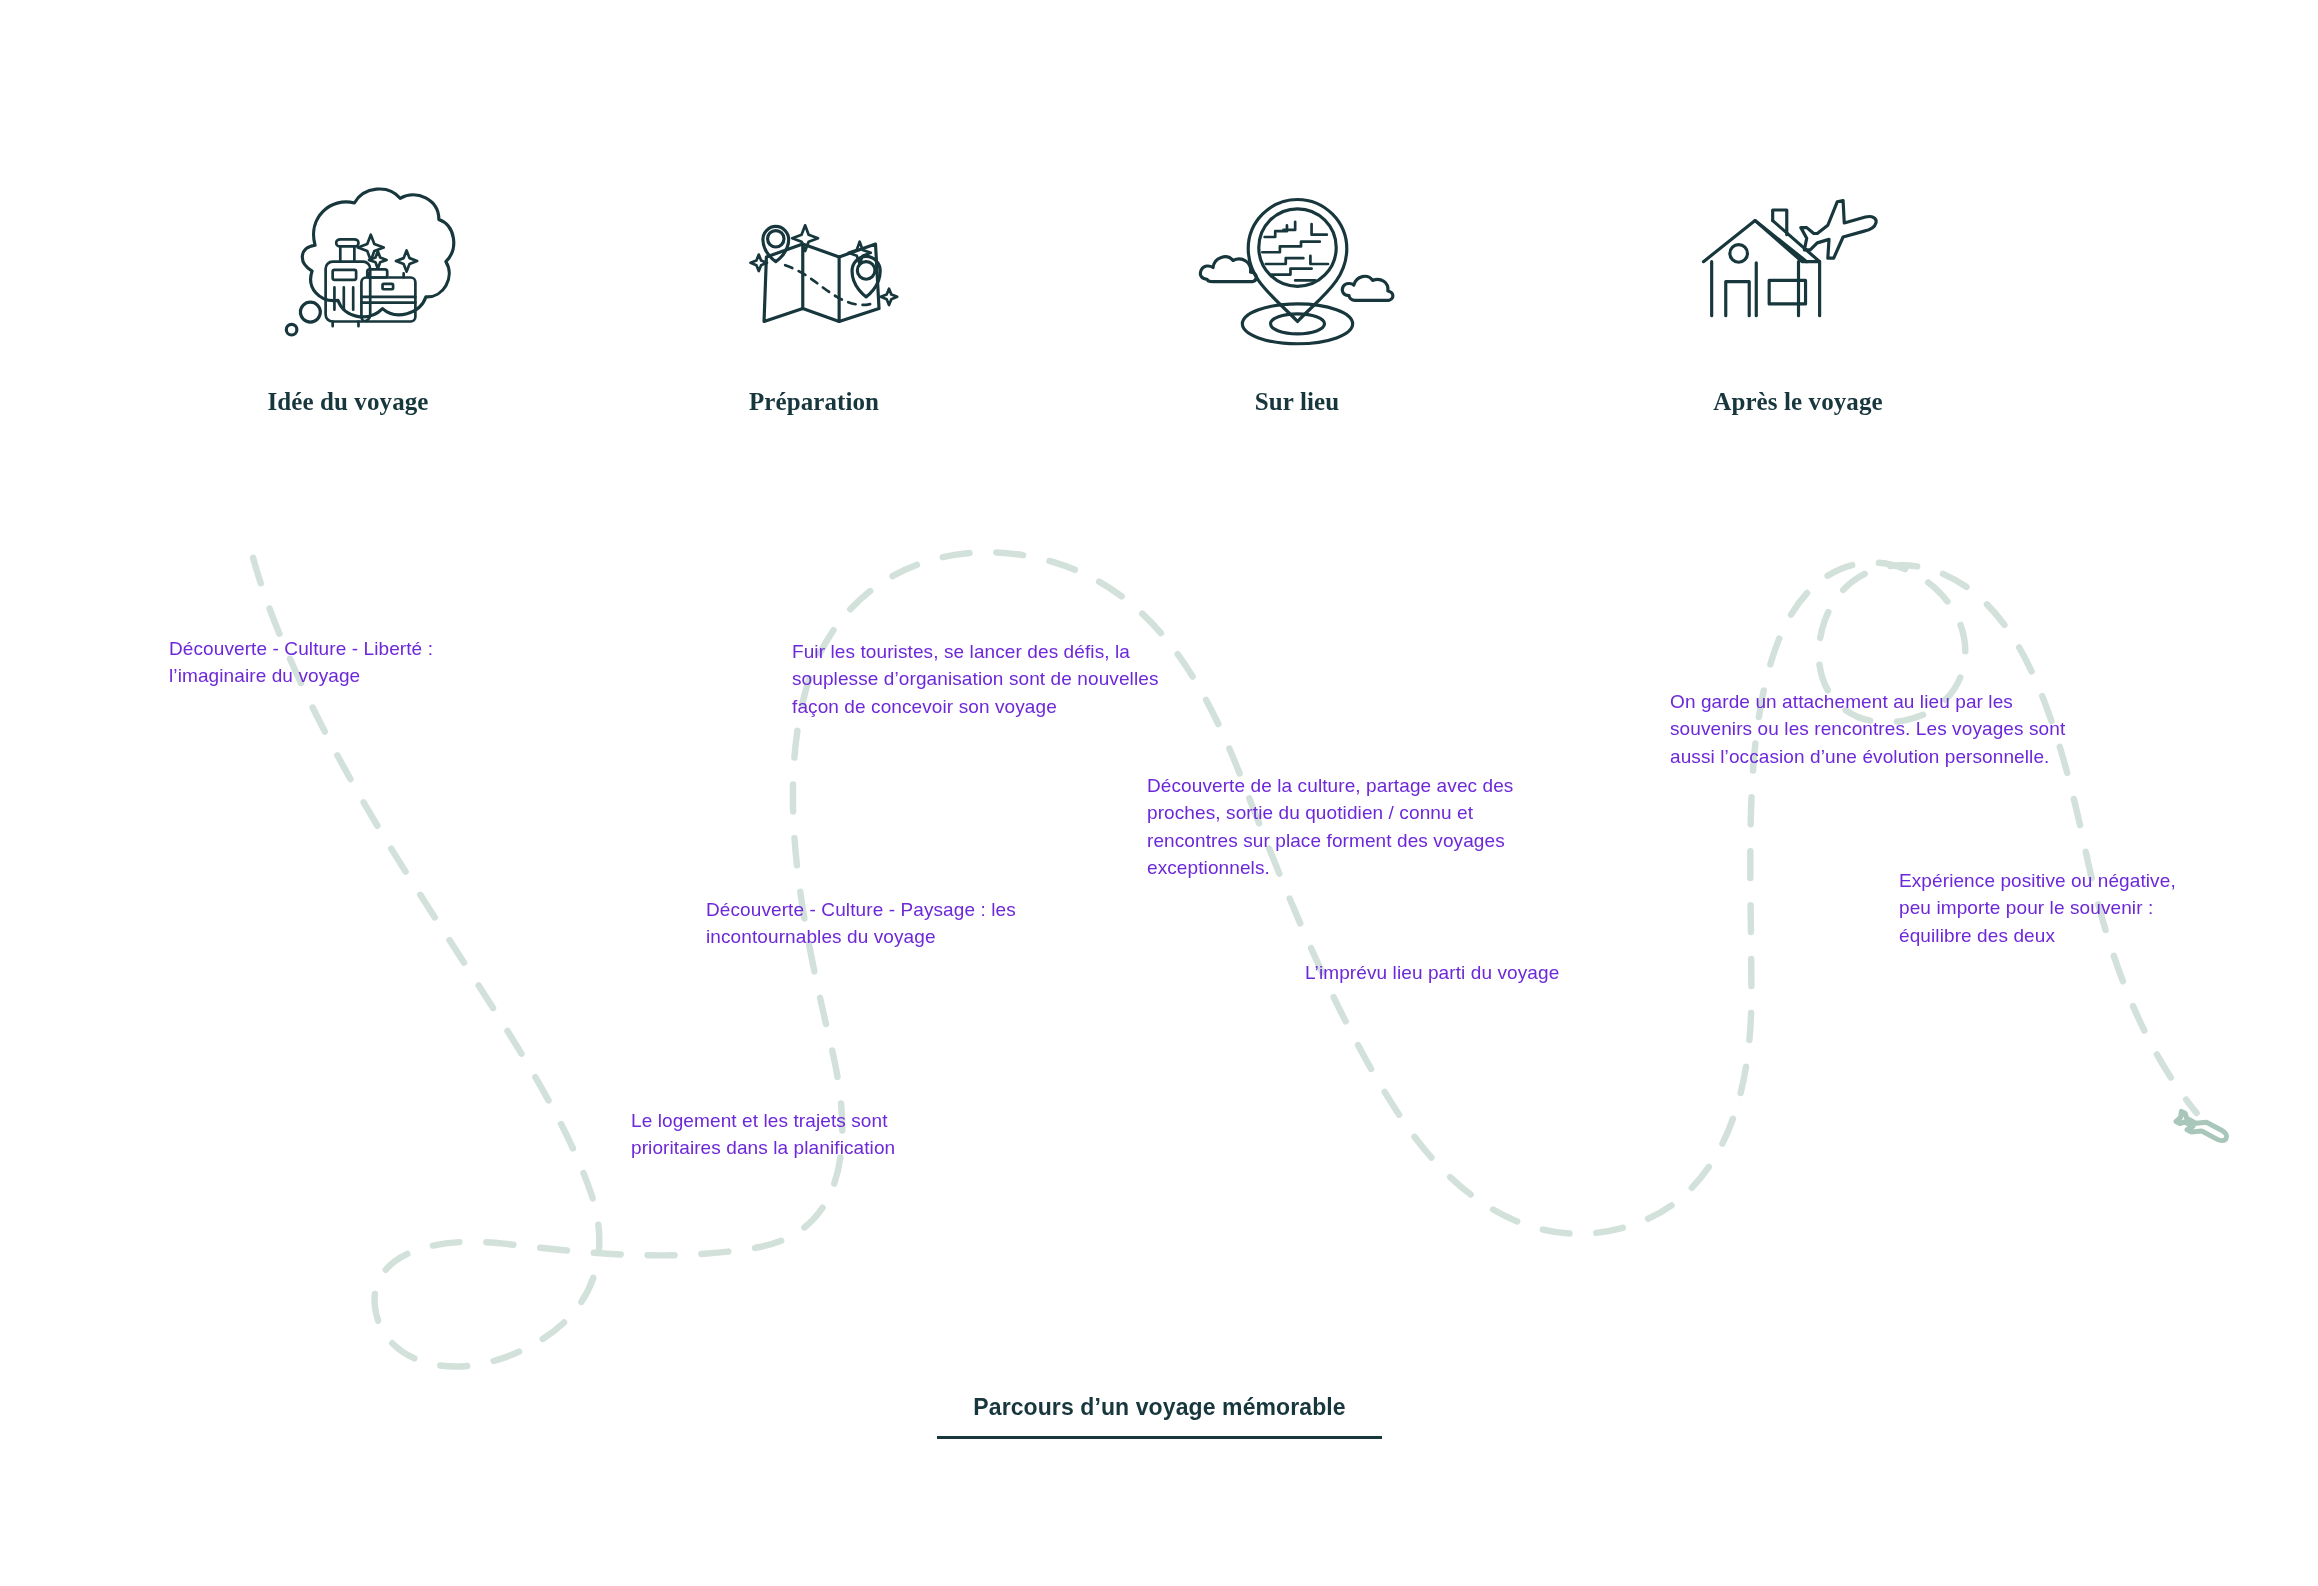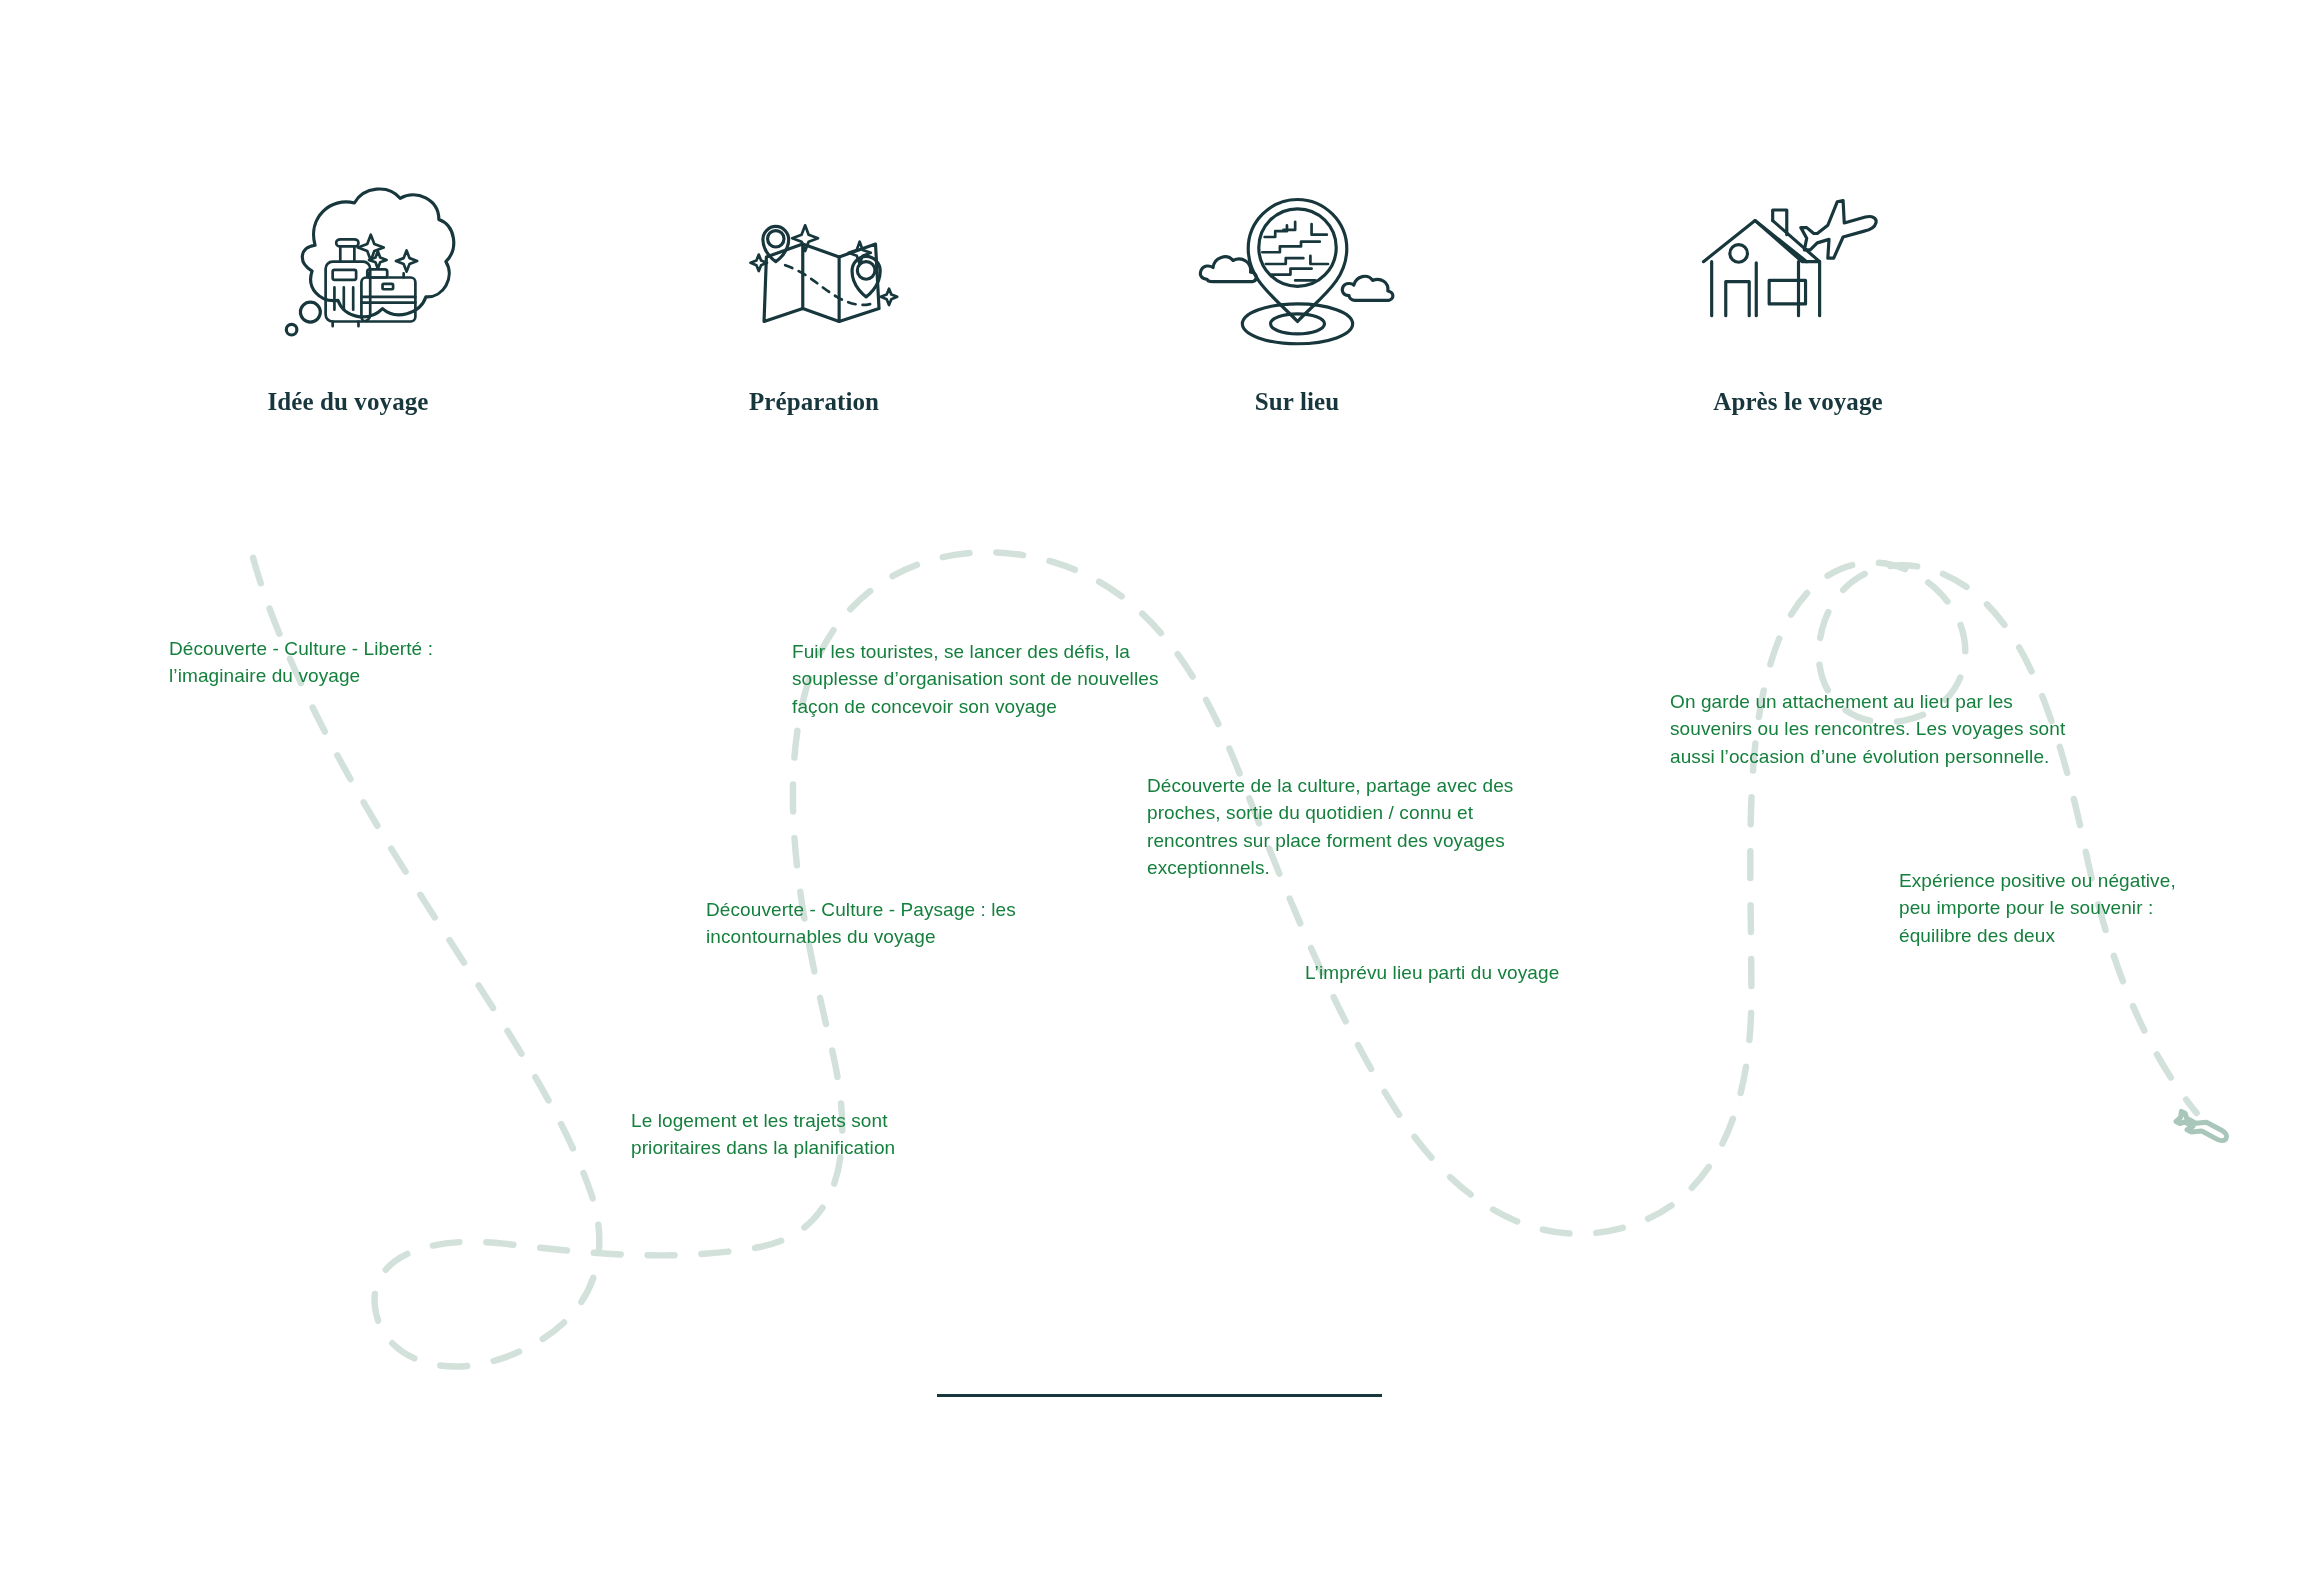--- a/index.html
+++ b/index.html
@@ -86,7 +86,7 @@
   
   .note {
     position: absolute;
-    color: #15803d;
+    color: #6d28d9;
     font-family: "Liberation Sans", sans-serif;
     font-size: 19px;
     line-height: 1.44;

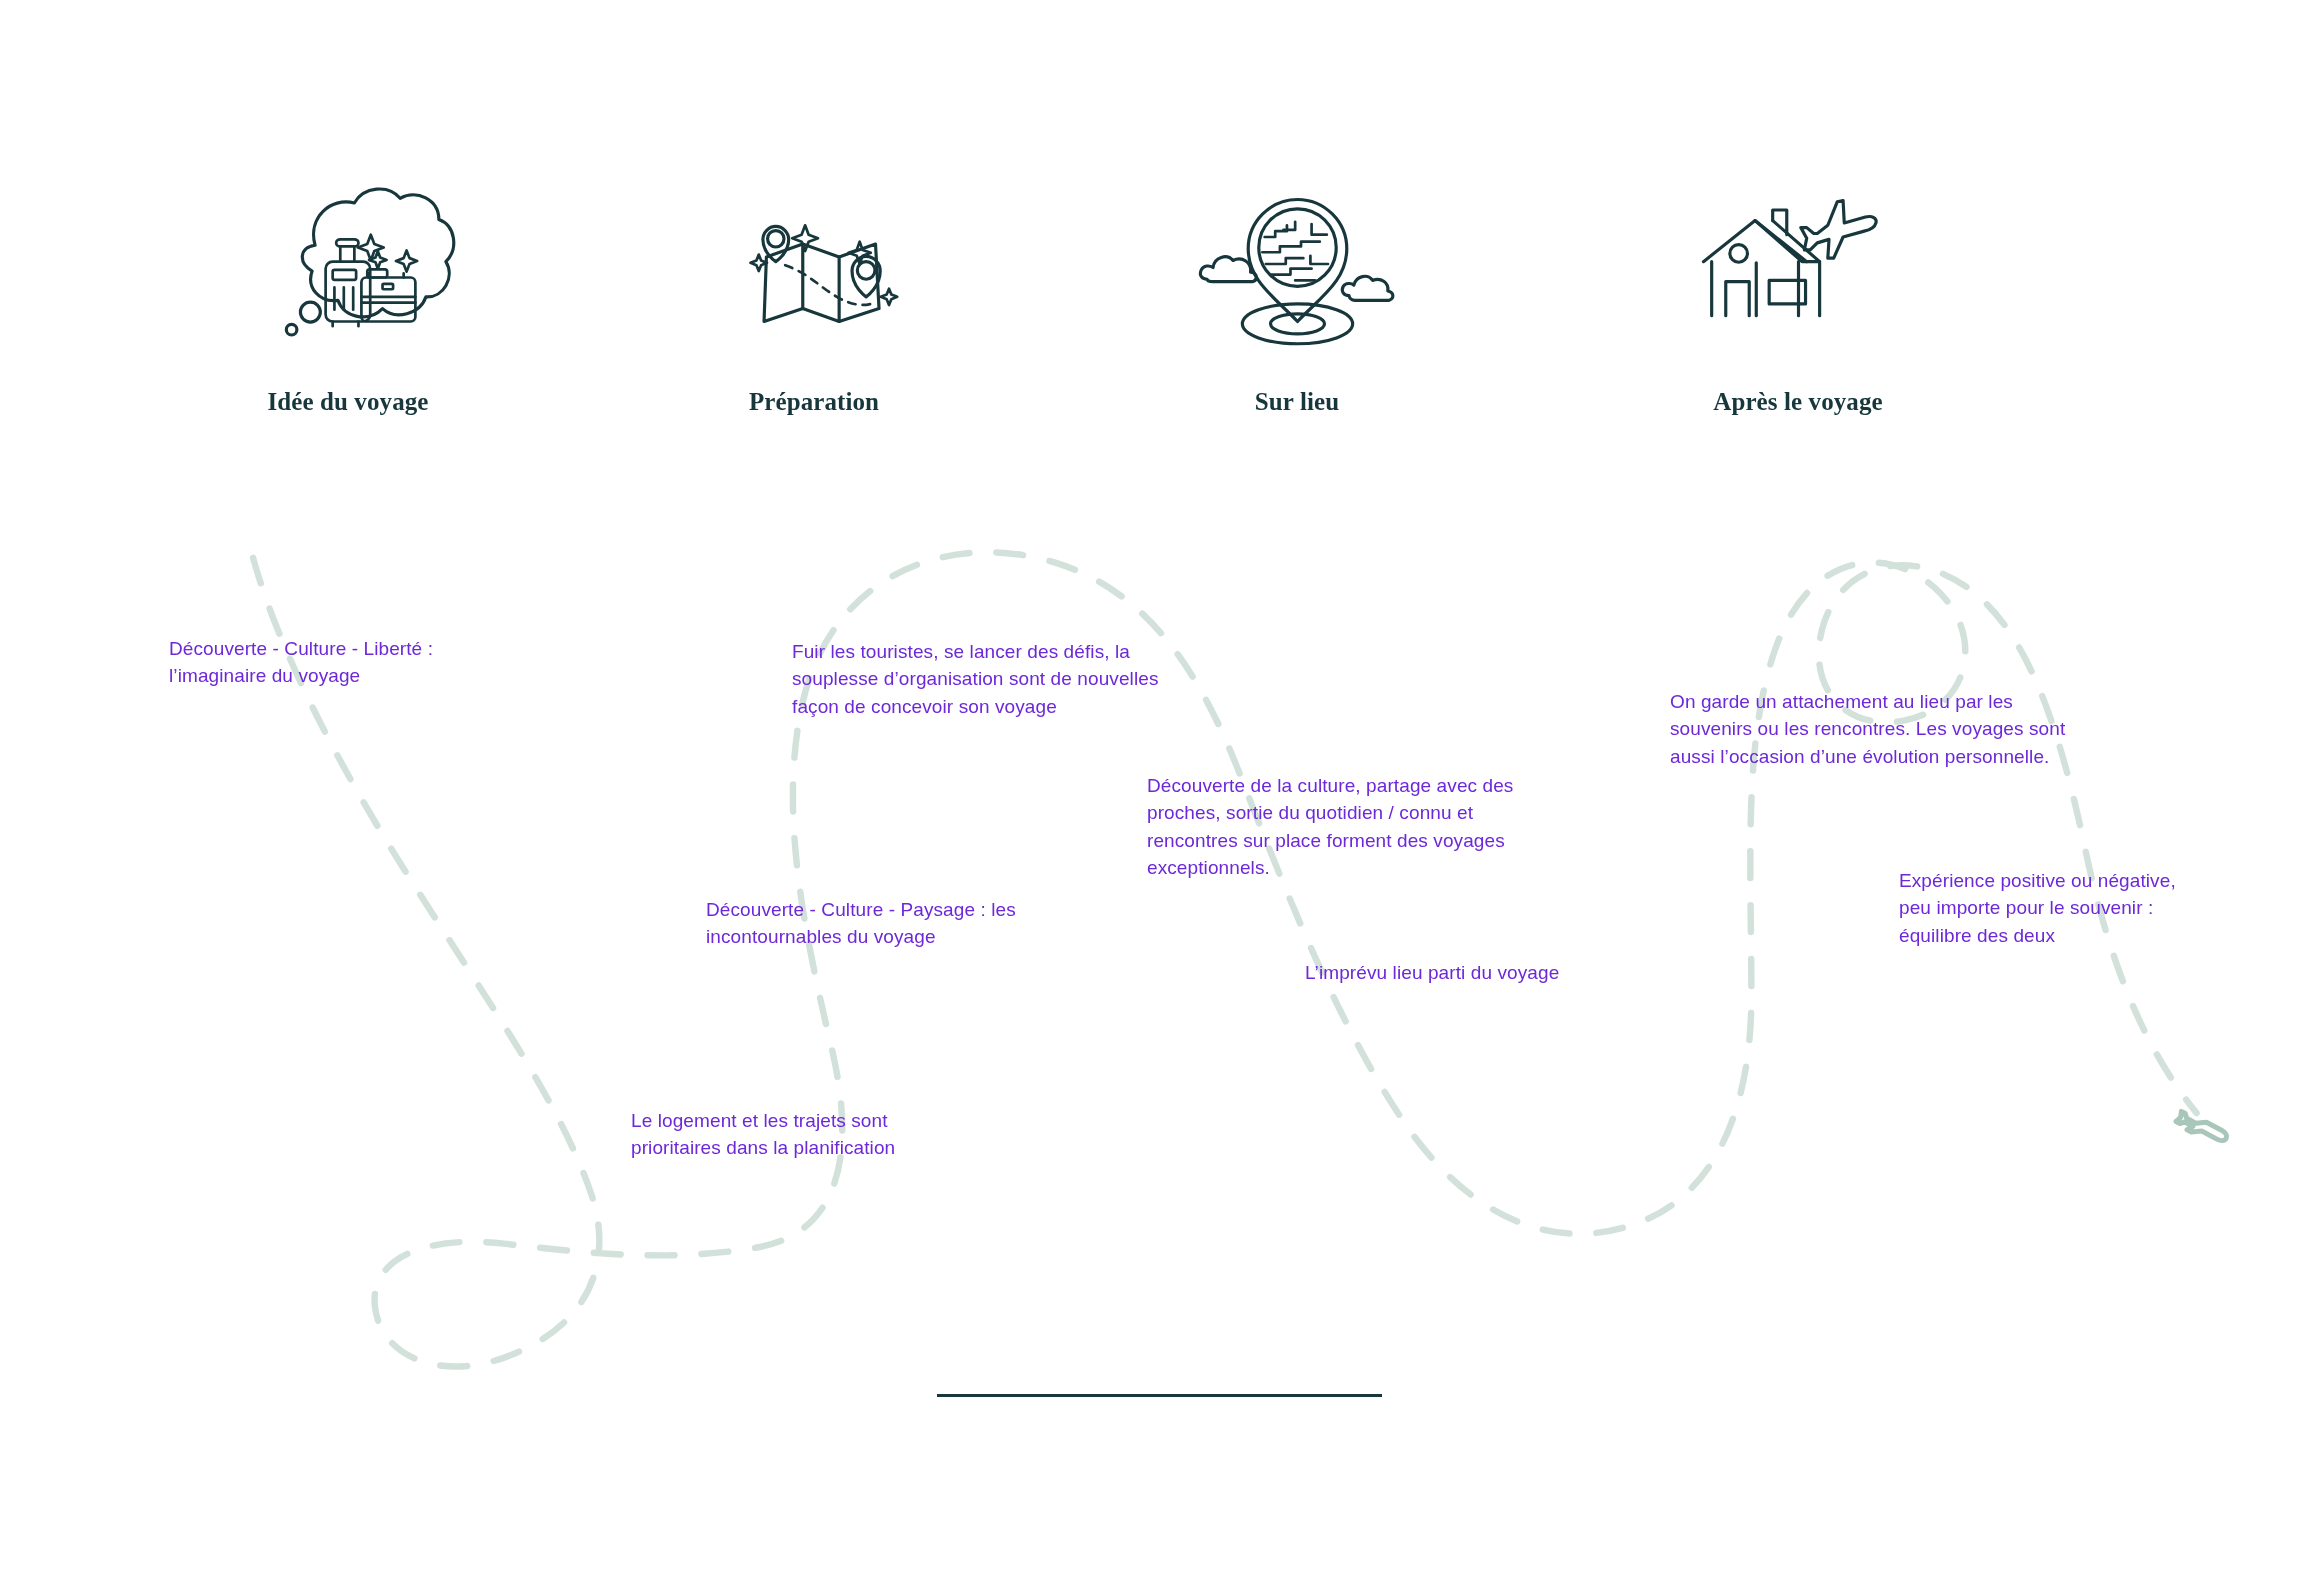--- a/index.html
+++ b/index.html
@@ -329,6 +329,7 @@
 équilibre des deux</div>
 
   <div id="footer">
+    <div id="footer-title">Parcours d’un voyage mémorable</div>
     <div id="footer-rule"></div>
   </div>
 

